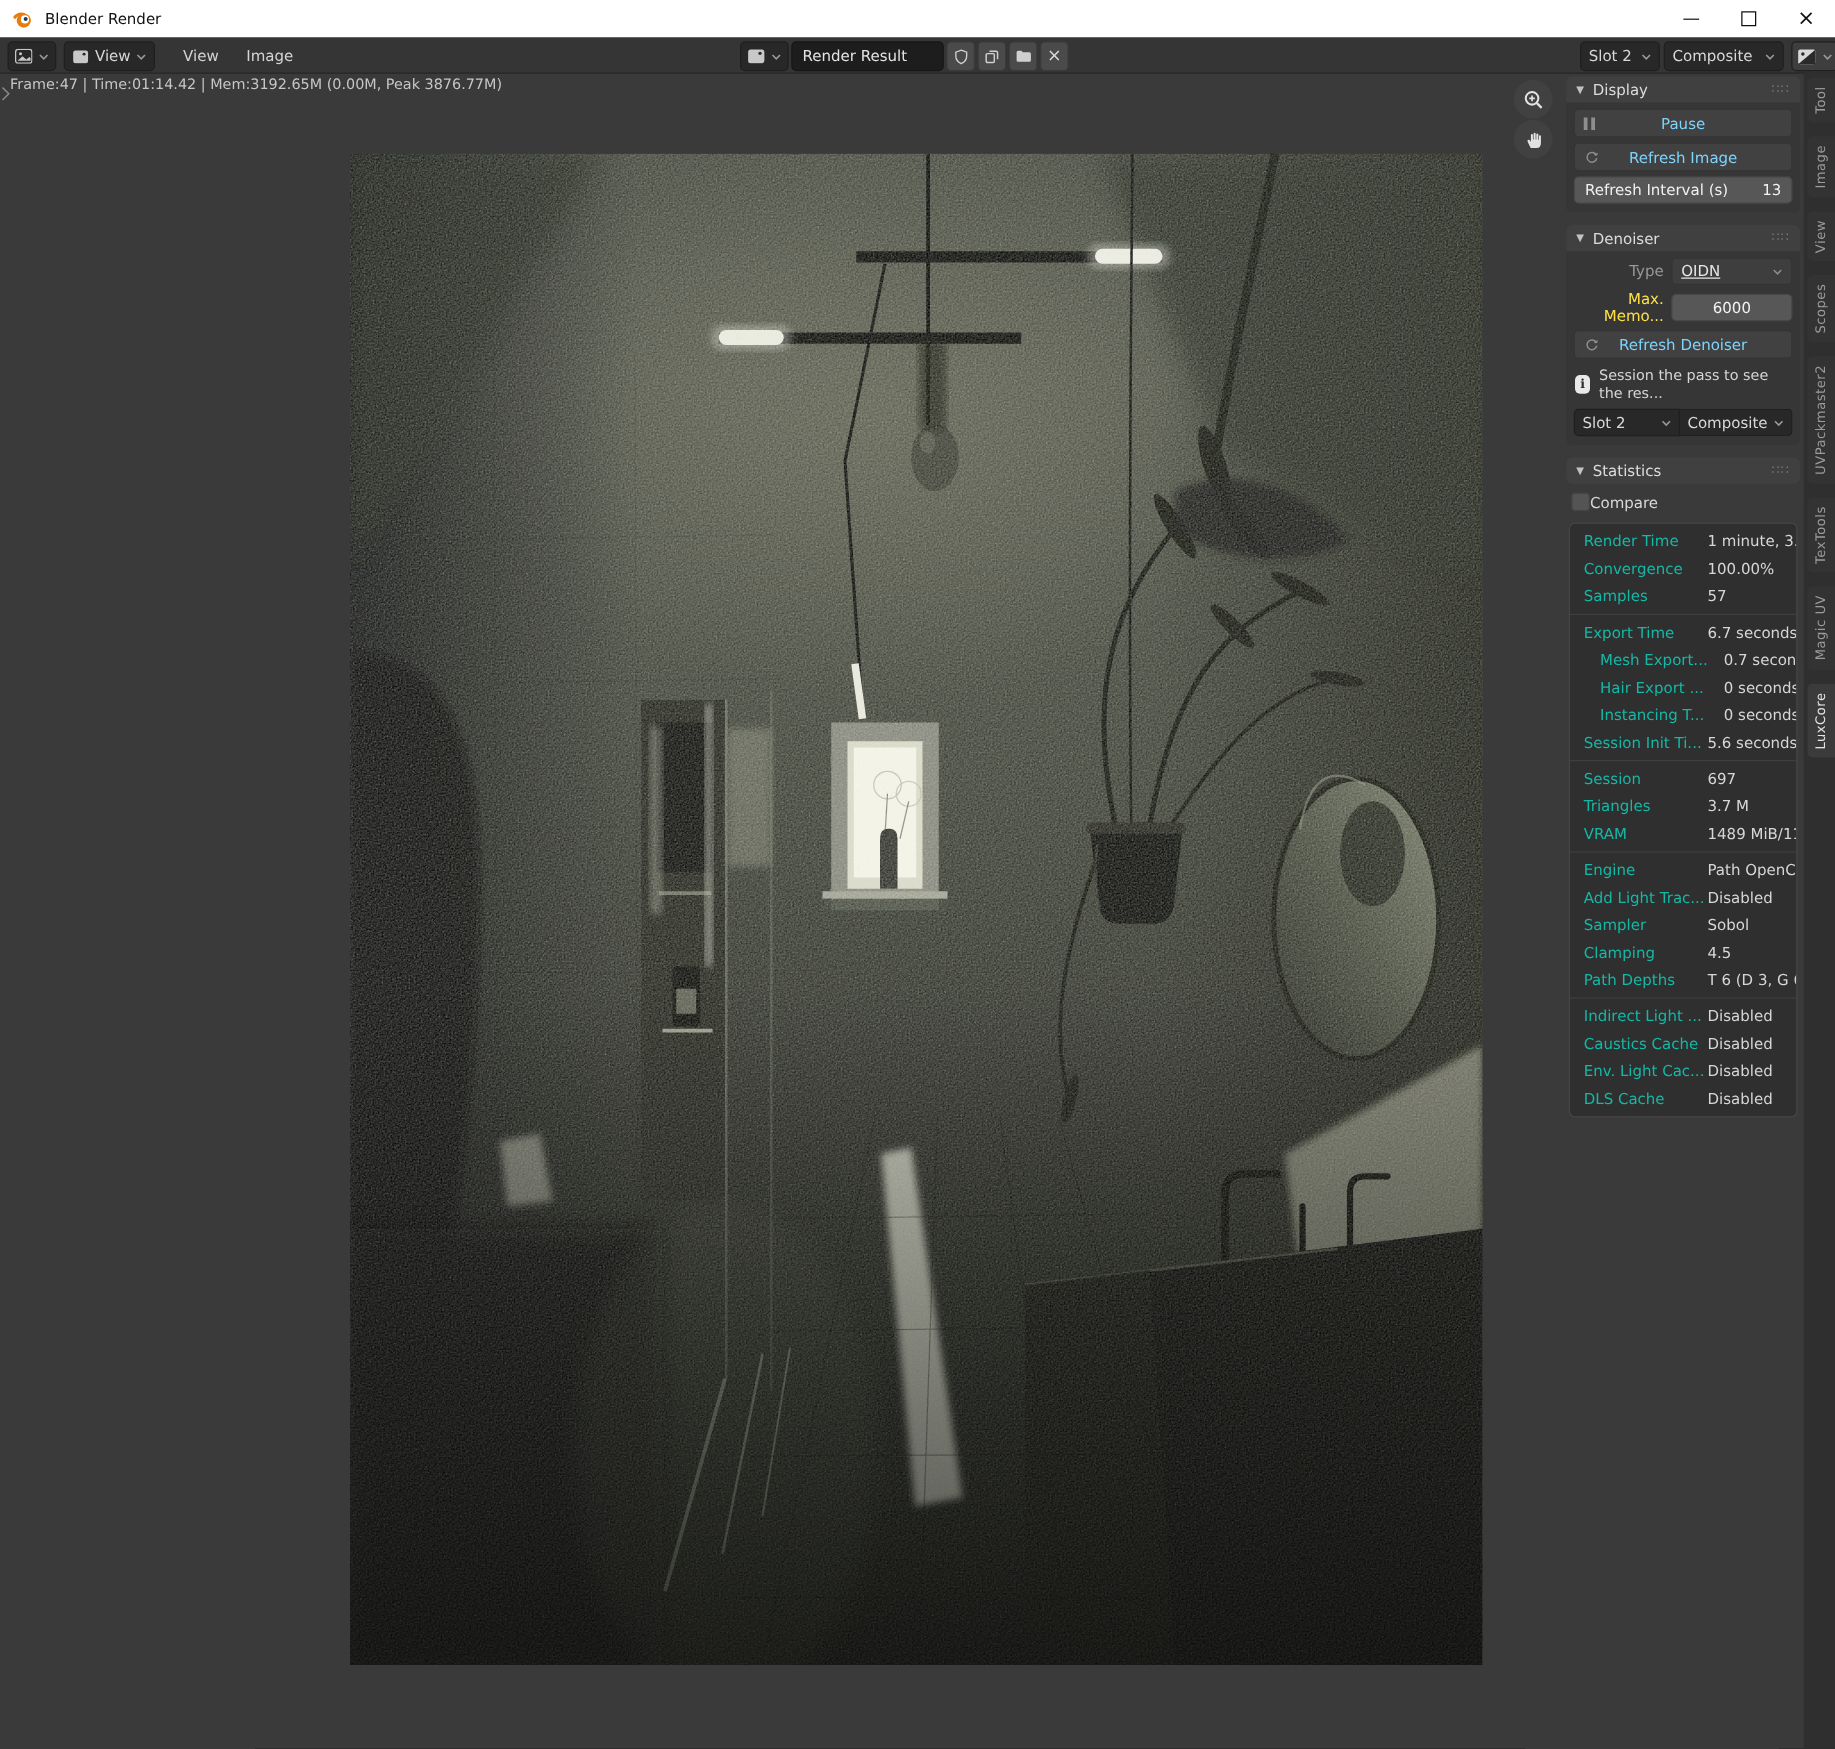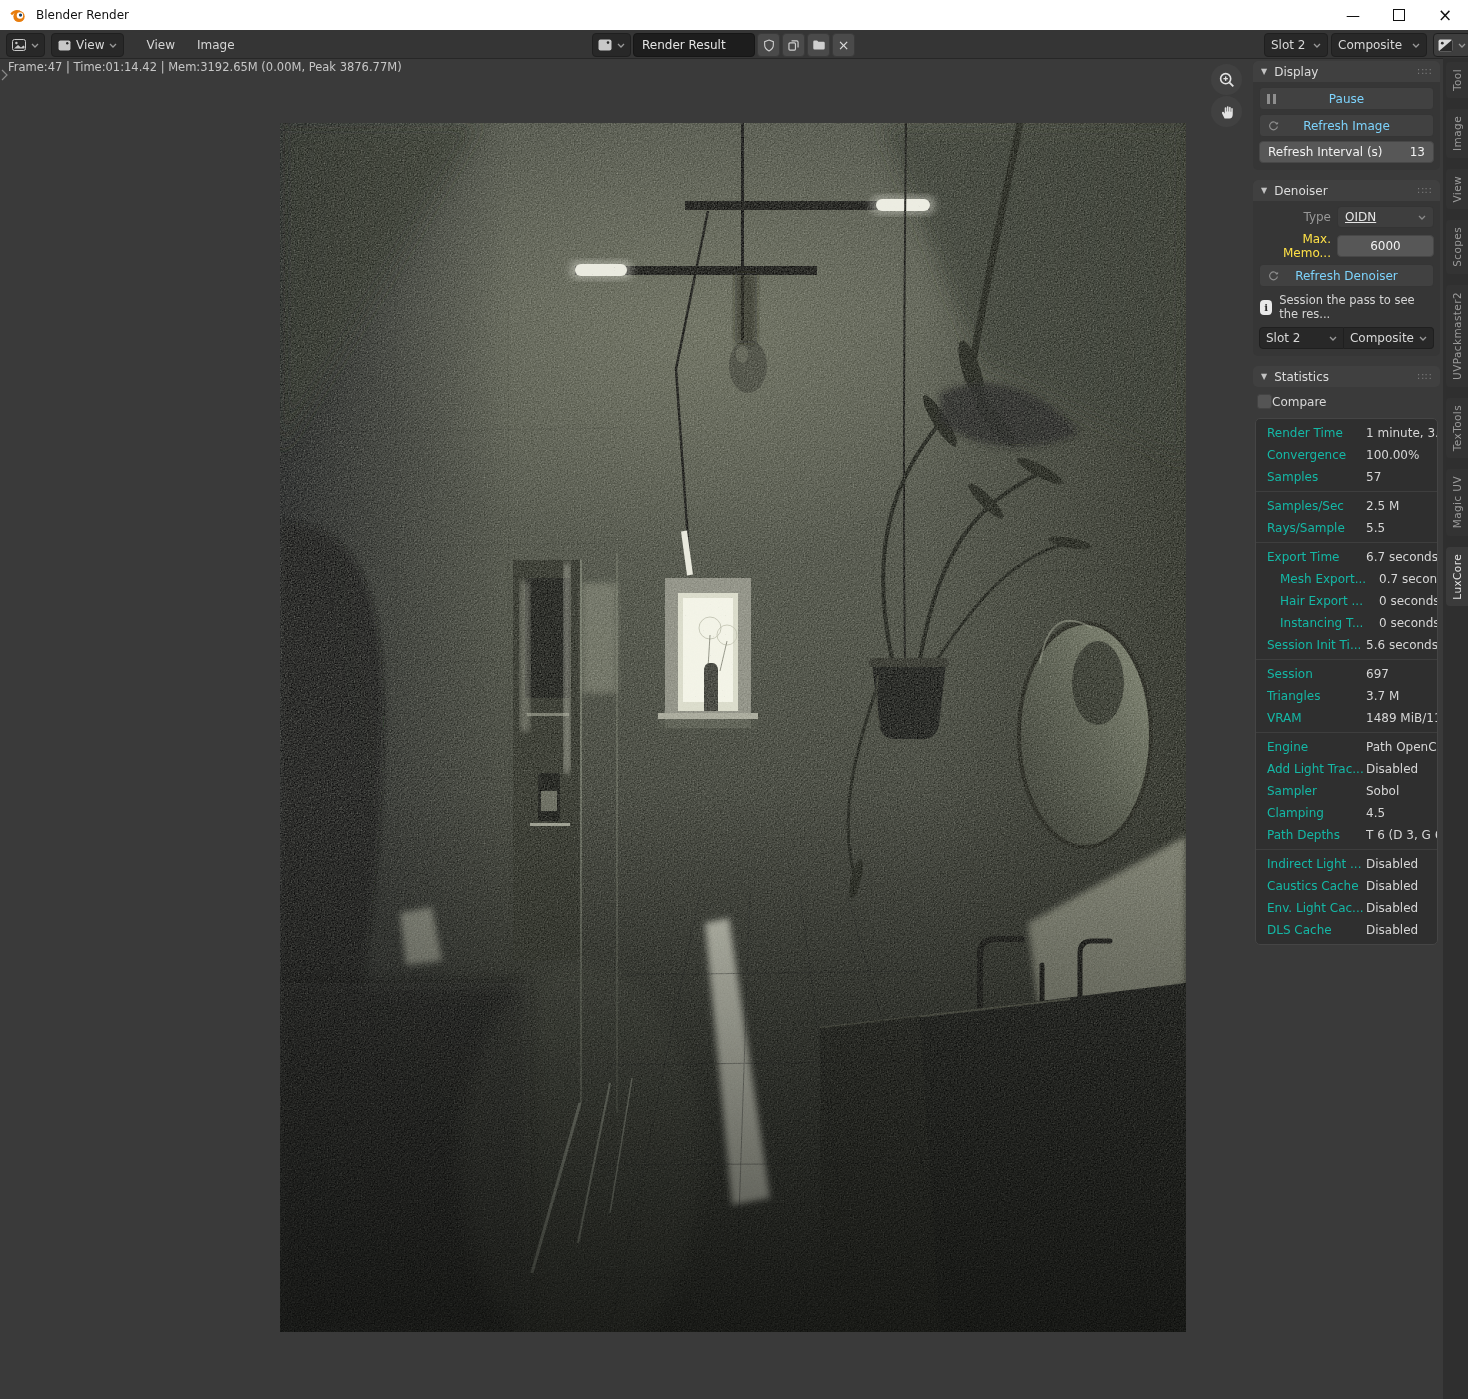--- a/index.html
+++ b/index.html
@@ -488,74 +488,64 @@
             </div>
             <div class="stat-group">
               <div class="stat-row">
-                <div class="stat-label">Samples/Sec</div>
-                <div class="stat-value">2.5 M</div>
-              </div>
-              <div class="stat-row">
-                <div class="stat-label">Rays/Sample</div>
-                <div class="stat-value">5.5</div>
+                <div class="stat-label">Export Time</div>
+                <div class="stat-value">6.7 seconds</div>
+              </div>
+              <div class="stat-row">
+                <div class="stat-label indent">Mesh Export...</div>
+                <div class="stat-value">0.7 seconds</div>
+              </div>
+              <div class="stat-row">
+                <div class="stat-label indent">Hair Export ...</div>
+                <div class="stat-value">0 seconds</div>
+              </div>
+              <div class="stat-row">
+                <div class="stat-label indent">Instancing T...</div>
+                <div class="stat-value">0 seconds</div>
+              </div>
+              <div class="stat-row">
+                <div class="stat-label">Session Init Ti...</div>
+                <div class="stat-value">5.6 seconds</div>
               </div>
             </div>
             <div class="stat-group">
               <div class="stat-row">
-                <div class="stat-label">Export Time</div>
-                <div class="stat-value">6.7 seconds</div>
-              </div>
-              <div class="stat-row">
-                <div class="stat-label indent">Mesh Export...</div>
-                <div class="stat-value">0.7 seconds</div>
-              </div>
-              <div class="stat-row">
-                <div class="stat-label indent">Hair Export ...</div>
-                <div class="stat-value">0 seconds</div>
-              </div>
-              <div class="stat-row">
-                <div class="stat-label indent">Instancing T...</div>
-                <div class="stat-value">0 seconds</div>
-              </div>
-              <div class="stat-row">
-                <div class="stat-label">Session Init Ti...</div>
-                <div class="stat-value">5.6 seconds</div>
+                <div class="stat-label">Session</div>
+                <div class="stat-value">697</div>
+              </div>
+              <div class="stat-row">
+                <div class="stat-label">Triangles</div>
+                <div class="stat-value">3.7 M</div>
+              </div>
+              <div class="stat-row">
+                <div class="stat-label">VRAM</div>
+                <div class="stat-value">1489 MiB/11...</div>
               </div>
             </div>
             <div class="stat-group">
               <div class="stat-row">
-                <div class="stat-label">Session</div>
-                <div class="stat-value">697</div>
-              </div>
-              <div class="stat-row">
-                <div class="stat-label">Triangles</div>
-                <div class="stat-value">3.7 M</div>
-              </div>
-              <div class="stat-row">
-                <div class="stat-label">VRAM</div>
-                <div class="stat-value">1489 MiB/11...</div>
+                <div class="stat-label">Engine</div>
+                <div class="stat-value">Path OpenCL</div>
+              </div>
+              <div class="stat-row">
+                <div class="stat-label">Add Light Trac...</div>
+                <div class="stat-value">Disabled</div>
+              </div>
+              <div class="stat-row">
+                <div class="stat-label">Sampler</div>
+                <div class="stat-value">Sobol</div>
+              </div>
+              <div class="stat-row">
+                <div class="stat-label">Clamping</div>
+                <div class="stat-value">4.5</div>
+              </div>
+              <div class="stat-row">
+                <div class="stat-label">Path Depths</div>
+                <div class="stat-value">T 6 (D 3, G 6, ...</div>
               </div>
             </div>
             <div class="stat-group">
               <div class="stat-row">
-                <div class="stat-label">Engine</div>
-                <div class="stat-value">Path OpenCL</div>
-              </div>
-              <div class="stat-row">
-                <div class="stat-label">Add Light Trac...</div>
-                <div class="stat-value">Disabled</div>
-              </div>
-              <div class="stat-row">
-                <div class="stat-label">Sampler</div>
-                <div class="stat-value">Sobol</div>
-              </div>
-              <div class="stat-row">
-                <div class="stat-label">Clamping</div>
-                <div class="stat-value">4.5</div>
-              </div>
-              <div class="stat-row">
-                <div class="stat-label">Path Depths</div>
-                <div class="stat-value">T 6 (D 3, G 6, ...</div>
-              </div>
-            </div>
-            <div class="stat-group">
-              <div class="stat-row">
                 <div class="stat-label">Indirect Light ...</div>
                 <div class="stat-value">Disabled</div>
               </div>

